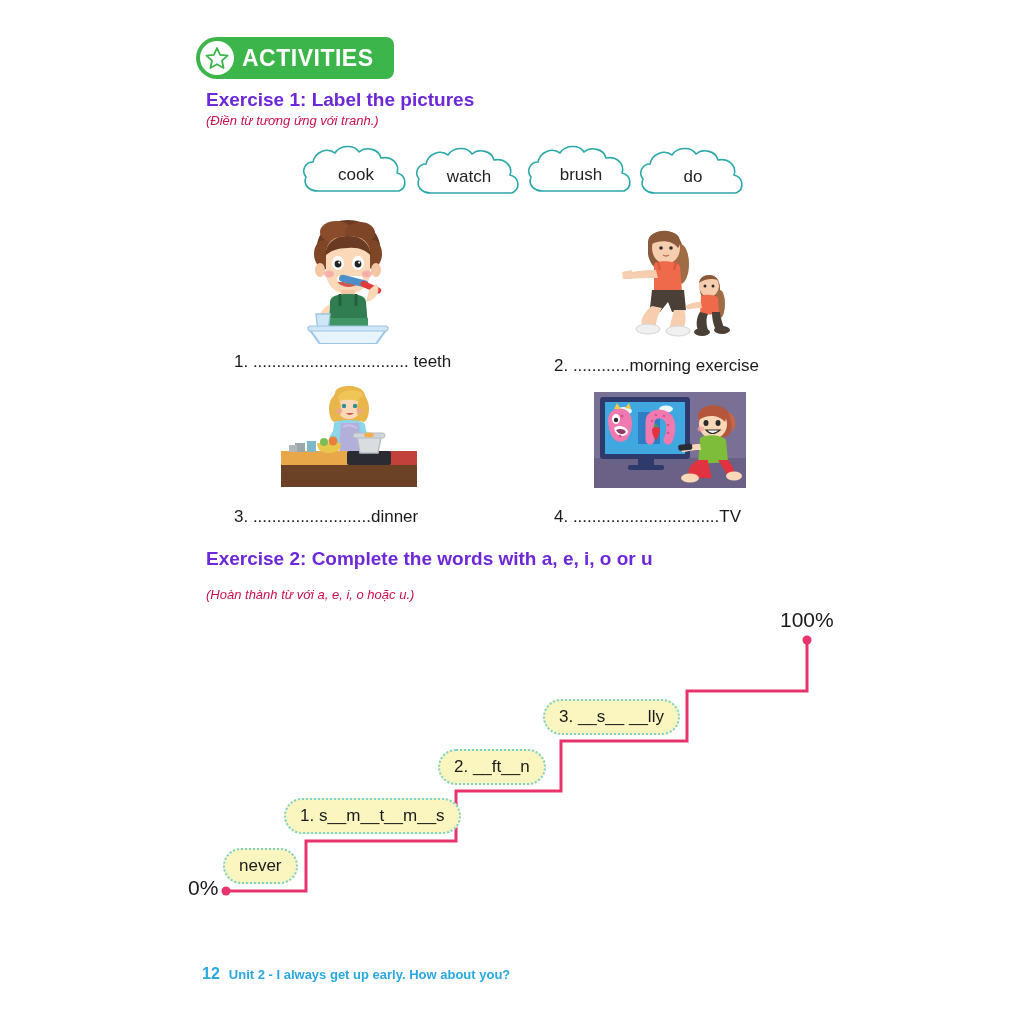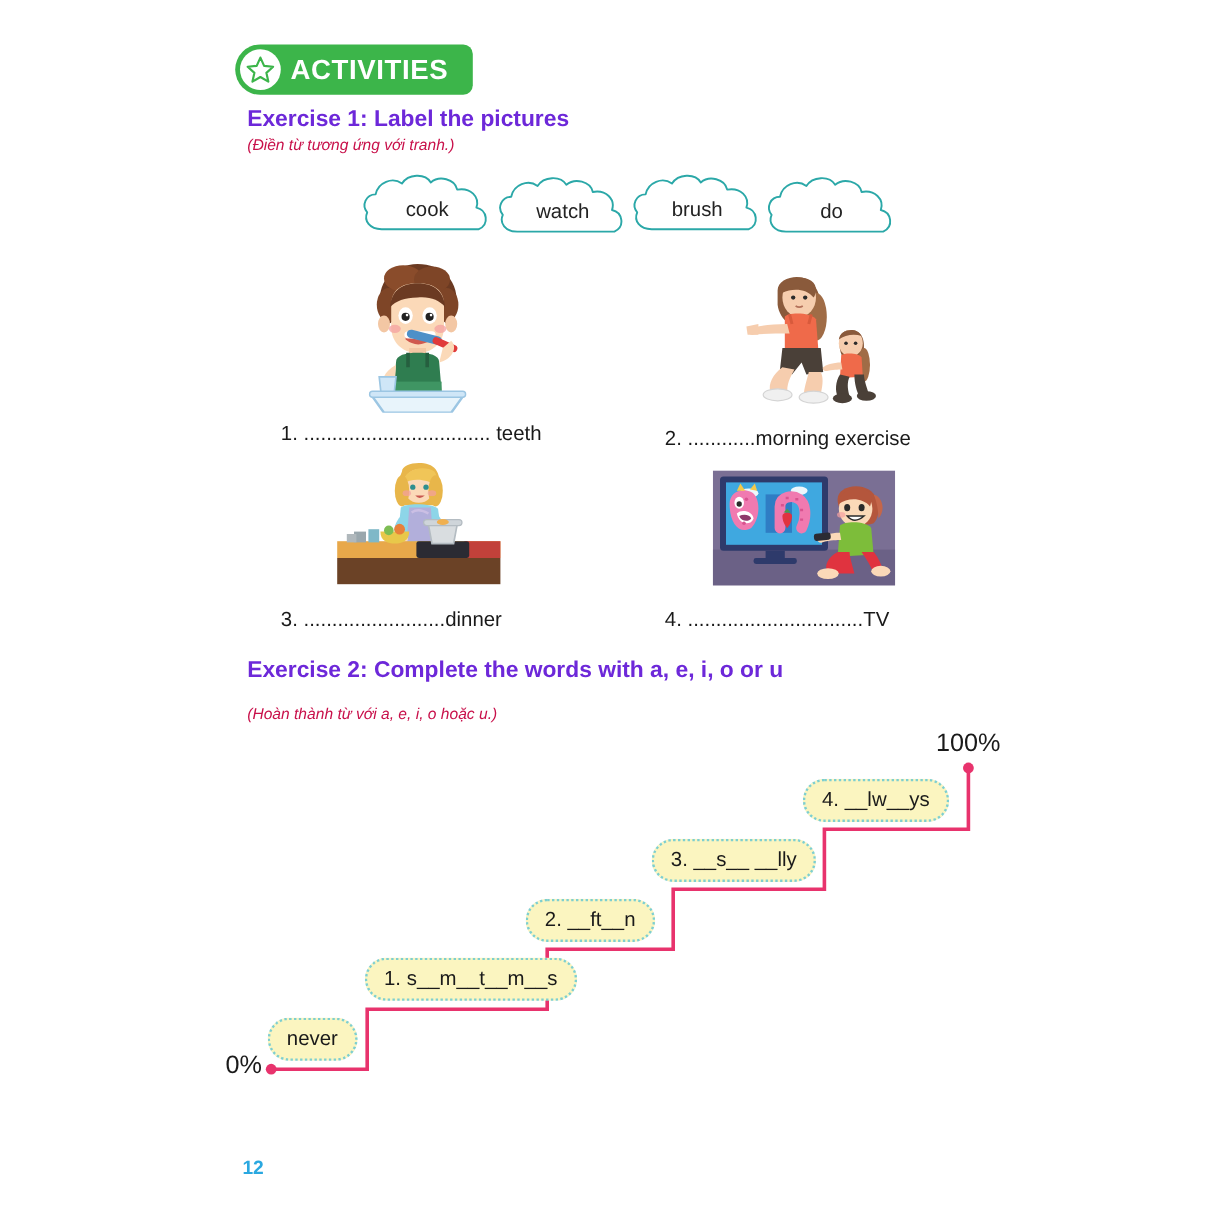--- a/index.html
+++ b/index.html
@@ -443,7 +443,6 @@
     <div class="step-pill" id="pill-1">1. s__m__t__m__s</div>
     <div class="step-pill" id="pill-2">2. __ft__n</div>
     <div class="step-pill" id="pill-3">3. __s__ __lly</div>
-    <div class="step-pill" id="pill-4">4. __lw__ys</div>
   </div>
 
   <div id="footer">

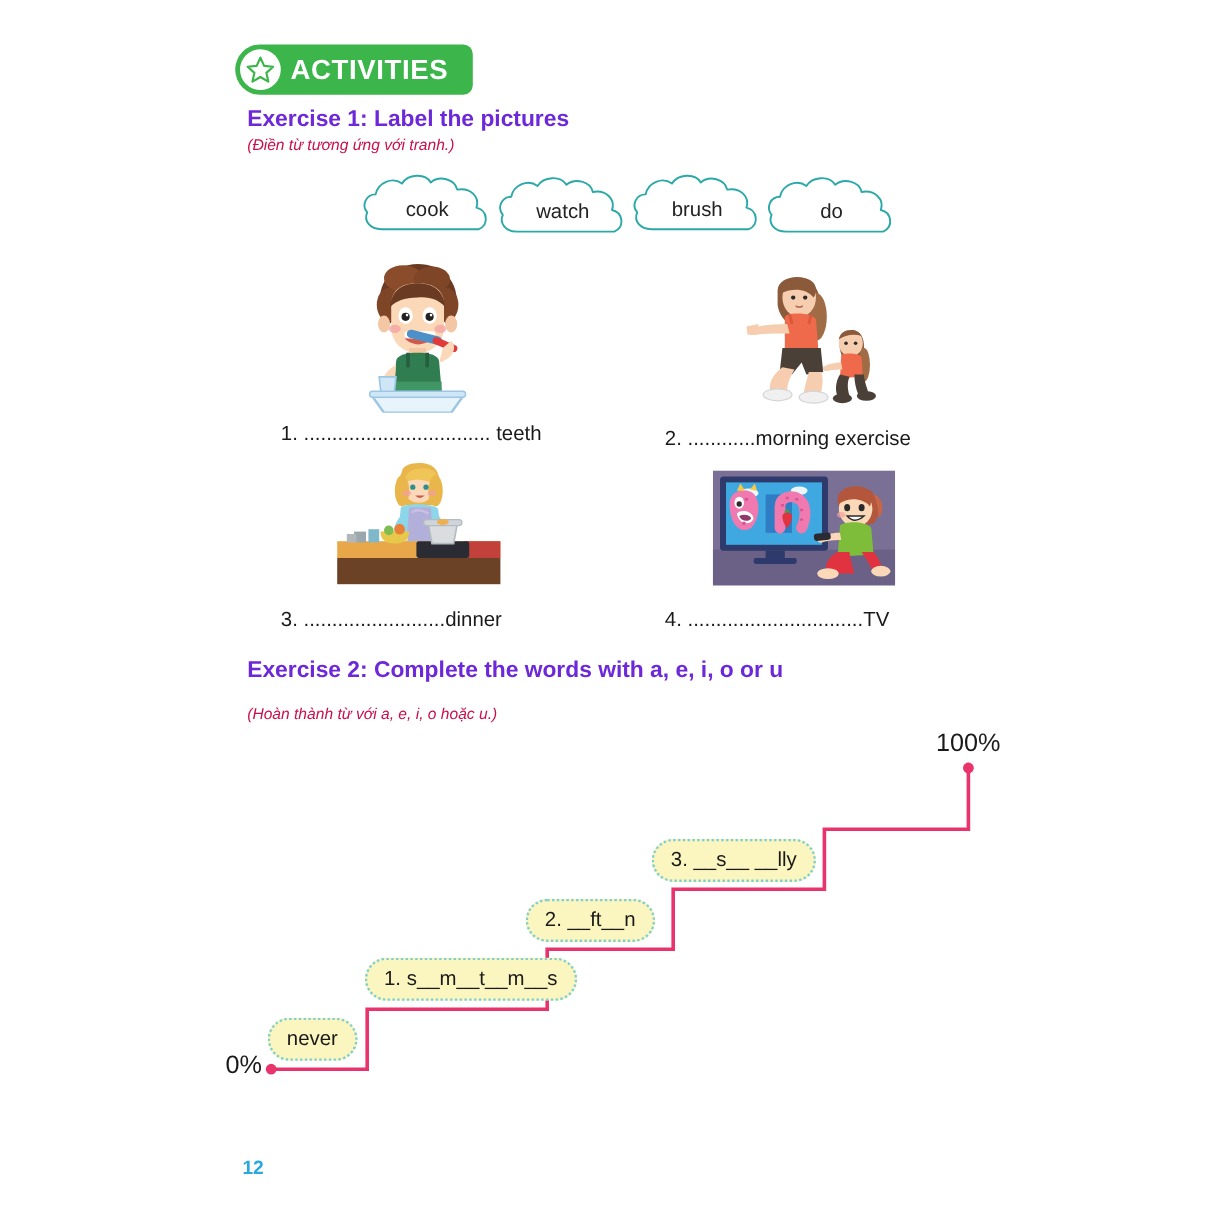--- a/index.html
+++ b/index.html
@@ -154,7 +154,7 @@
     height: 36px;
   }
   #pill-never { left: 43px;  top: 248px; }
-  #pill-1     { left: 124px; top: 198px; }
+  #pill-1     { left: 104px; top: 198px; }
   #pill-2     { left: 258px; top: 149px; }
   #pill-3     { left: 363px; top: 99px; }
   #pill-4     { left: 489px; top: 49px; }

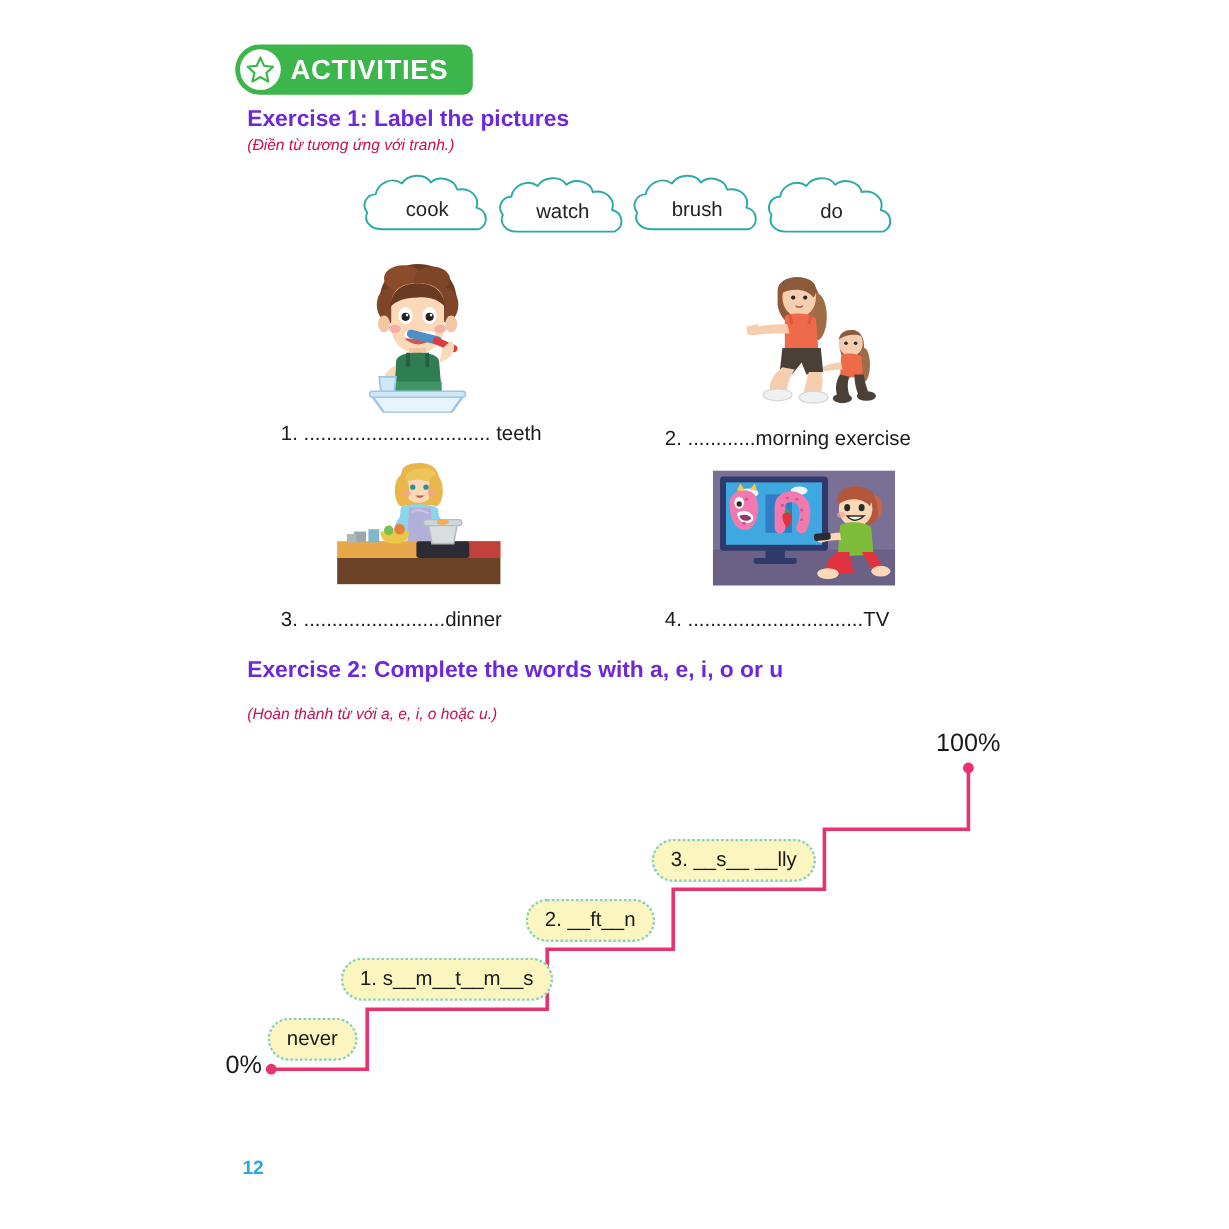--- a/index.html
+++ b/index.html
@@ -447,6 +447,7 @@
 
   <div id="footer">
     <span id="footer-page">12</span>
+    <span id="footer-text">Unit 2 - I always get up early. How about you?</span>
   </div>
 
 </div>

